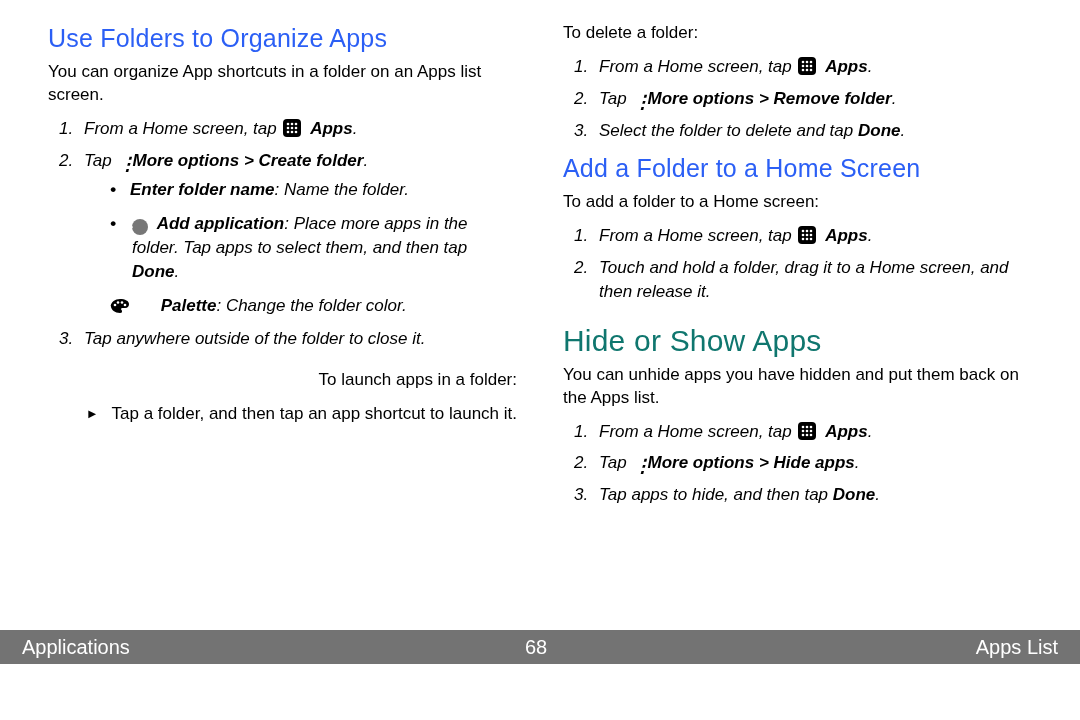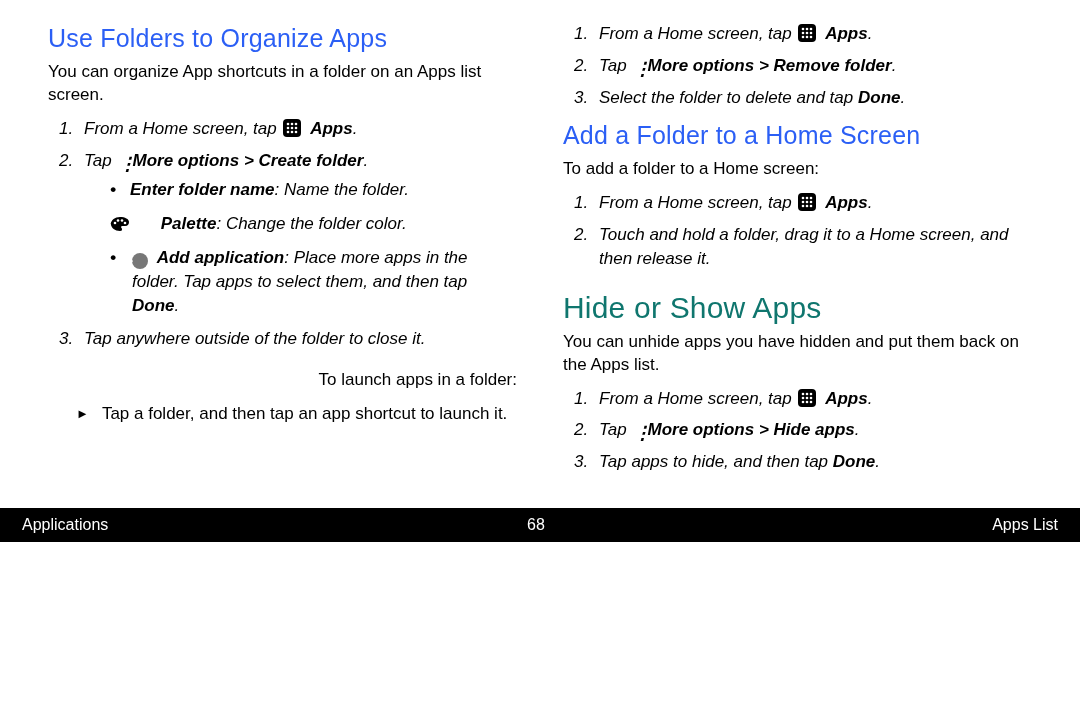--- a/index.html
+++ b/index.html
@@ -4,7 +4,7 @@
 <style>
   * { box-sizing: border-box; margin: 0; padding: 0; }
   html, body { width: 1080px; height: 720px; font-family: Arial, Helvetica, sans-serif; background: #fff; color: #000; }
-  .page { position: relative; width: 1080px; height: 542px; padding: 22px 48px 0 48px; }
+  .page { position: relative; width: 1080px; height: 664px; padding: 22px 48px 0 48px; }
   .cols { display: flex; gap: 46px; }
   .col { flex: 1; min-width: 0; }
   h2.blue-sub { color: #2b5ff5; font-weight: 400; font-size: 25px; margin-bottom: 8px; margin-top: 2px; letter-spacing: 0.2px; }

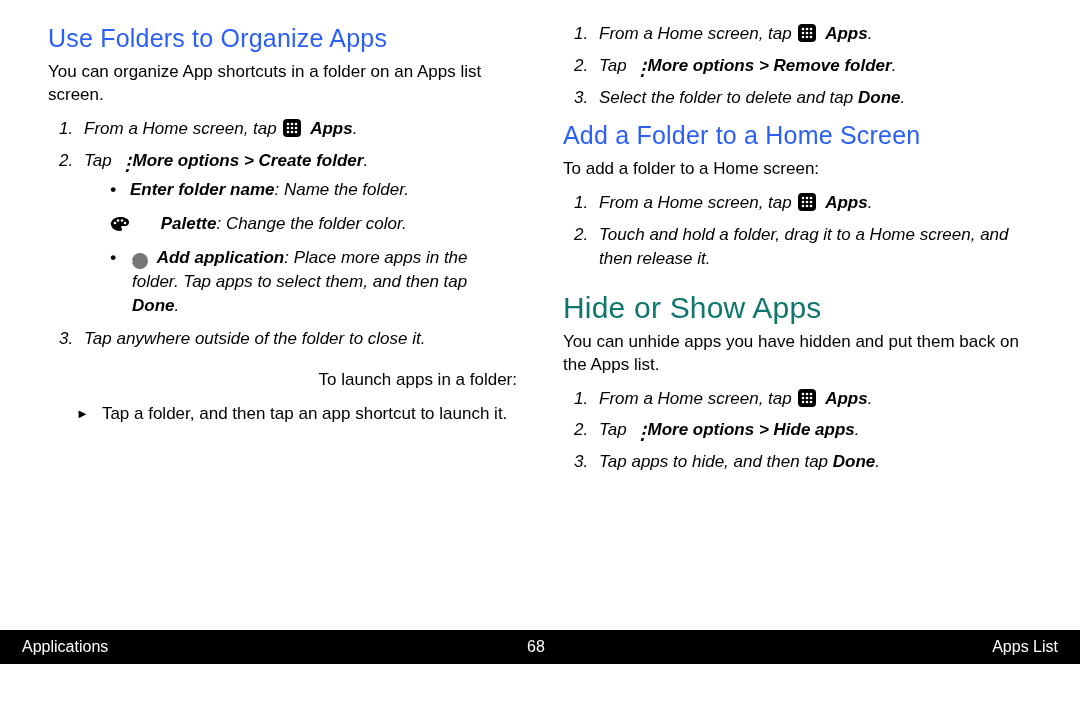--- a/index.html
+++ b/index.html
@@ -80,6 +80,7 @@
     </div>
 
     <div class="col">
+      <p>To delete a folder:</p>
       <ol>
         <li><span>From a Home screen, tap </span><span class="icon-apps"><svg width="12" height="12" viewBox="0 0 12 12">
                 <g fill="#fff">

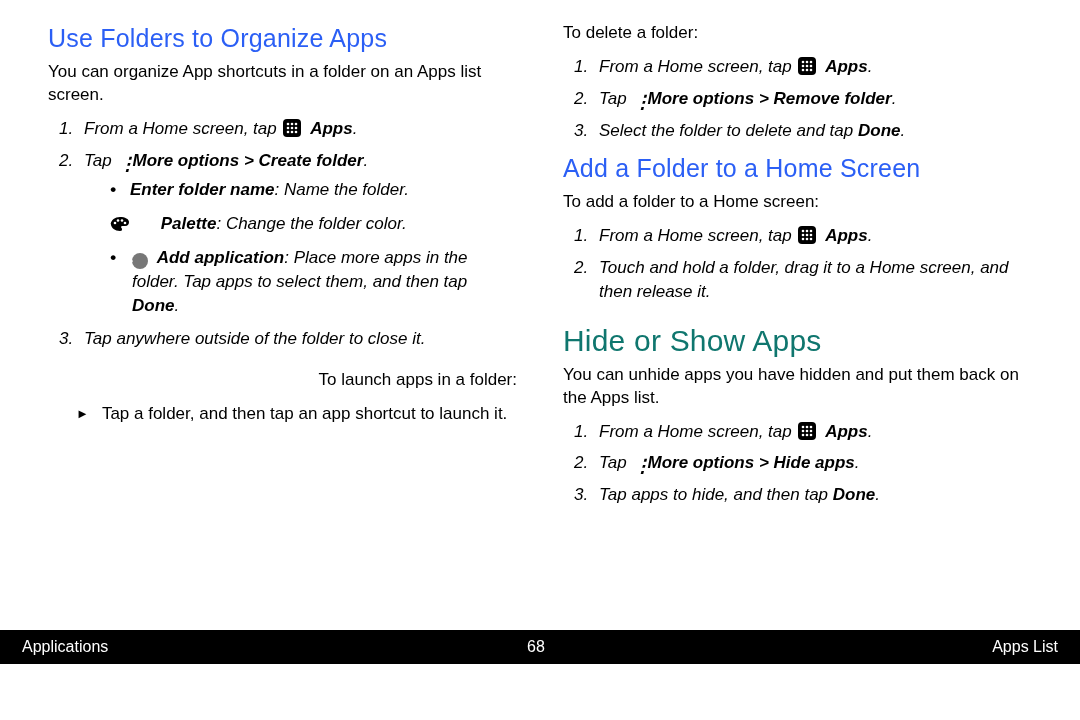--- a/index.html
+++ b/index.html
@@ -60,6 +60,7 @@
           <span>Tap </span><span class="icon-more"></span><span class="bold">More options &gt; Create folder</span><span>.</span>
           <ul class="bullets">
             <li><span class="bold">Enter folder name</span><span>: Name the folder.</span></li>
+            <li><span class="icon-plus">+</span> <span class="bold">Add application</span><span>: Place more apps in the folder. Tap apps to select them, and then tap </span><span class="bold">Done</span><span>.</span></li>
             <li><span class="icon-palette"><svg width="20" height="16" viewBox="0 0 20 16">
                     <path fill="#000" d="M10 1c-5 0-9 3-9 7 0 4 4 7 9 7 2 0 2-1 2-2s-1-1-1-2 1-1 2-1h2c3 0 4-2 4-4 0-3-4-5-9-5z"></path>
                     <circle fill="#fff" cx="5" cy="7" r="1.3"></circle>
@@ -67,7 +68,6 @@
                     <circle fill="#fff" cx="12" cy="4.5" r="1.3"></circle>
                     <circle fill="#fff" cx="15" cy="7" r="1.3"></circle>
                   </svg></span> <span class="bold">Palette</span><span>: Change the folder color.</span></li>
-            <li><span class="icon-plus">+</span> <span class="bold">Add application</span><span>: Place more apps in the folder. Tap apps to select them, and then tap </span><span class="bold">Done</span><span>.</span></li>
           </ul>
         </li>
         <li>Tap anywhere outside of the folder to close it.</li>

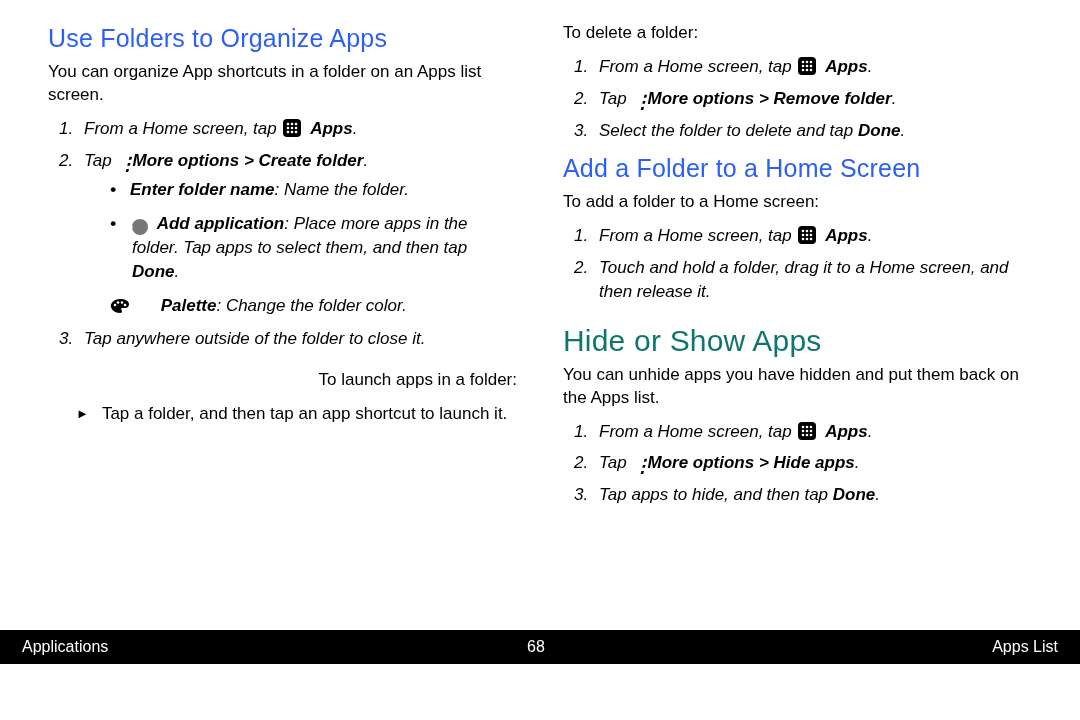--- a/index.html
+++ b/index.html
@@ -17,7 +17,7 @@
   ul.bullets > li::before { content: "•"; font-weight: bold; margin-right: 14px; }
   .bold { font-weight: bold; }
   ul.arrow { list-style: none; padding-left: 28px; }
-  ul.arrow > li { font-size: 17px; line-height: 1.4; text-indent: -26px; margin-left: 26px; }
+  ul.arrow > li { font-size: 17px; line-height: 1.4; text-indent: -26px; margin-left: 26px; text-align: right; }
   ul.arrow > li::before { content: "►"; font-size: 13px; margin-right: 13px; position: relative; top: -1px; }
   .icon-apps, .icon-more, .icon-palette, .icon-plus { display: inline-block; vertical-align: -3px; margin-right: 4px; margin-left: 2px; }
   .icon-apps { width: 18px; height: 18px; background: #000; border-radius: 4px; position: relative; vertical-align: -3px; }

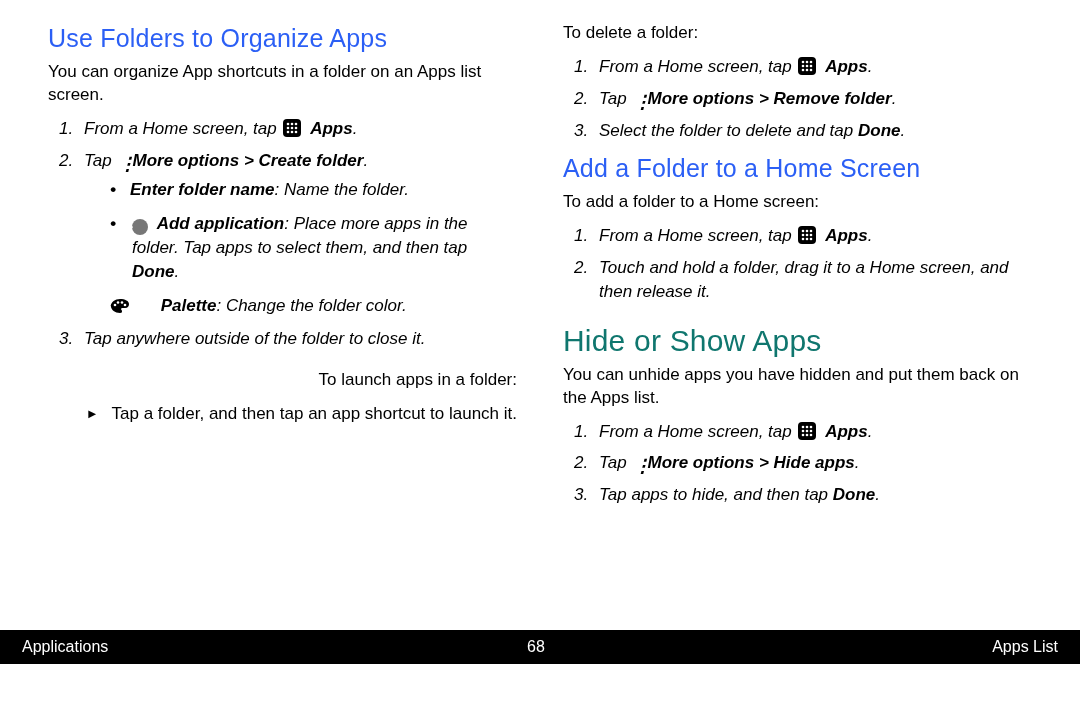--- a/index.html
+++ b/index.html
@@ -26,7 +26,7 @@
   .icon-more::before { content: "⋮"; font-size: 18px; font-weight: bold; line-height: 18px; position: relative; top: 1px; }
   .icon-palette { width: 20px; height: 16px; }
   .icon-plus { width: 16px; height: 16px; border-radius: 50%; background: #777; color: #fff; text-align: center; line-height: 16px; font-size: 14px; font-weight: bold; }
-  .footer { position: absolute; left: 0; right: 0; bottom: 0; height: 34px; background: #000000; color: #fff; display: flex; align-items: center; justify-content: space-between; padding: 0 22px; font-size: 16px; }
+  .footer { position: absolute; left: 0; right: 0; bottom: 0; height: 34px; background: #737373; color: #fff; display: flex; align-items: center; justify-content: space-between; padding: 0 22px; font-size: 20px; }
   .footer .center { position: absolute; left: 0; right: 8px; text-align: center; }
   .footer .left, .footer .right { position: relative; z-index: 1; }
 </style>

